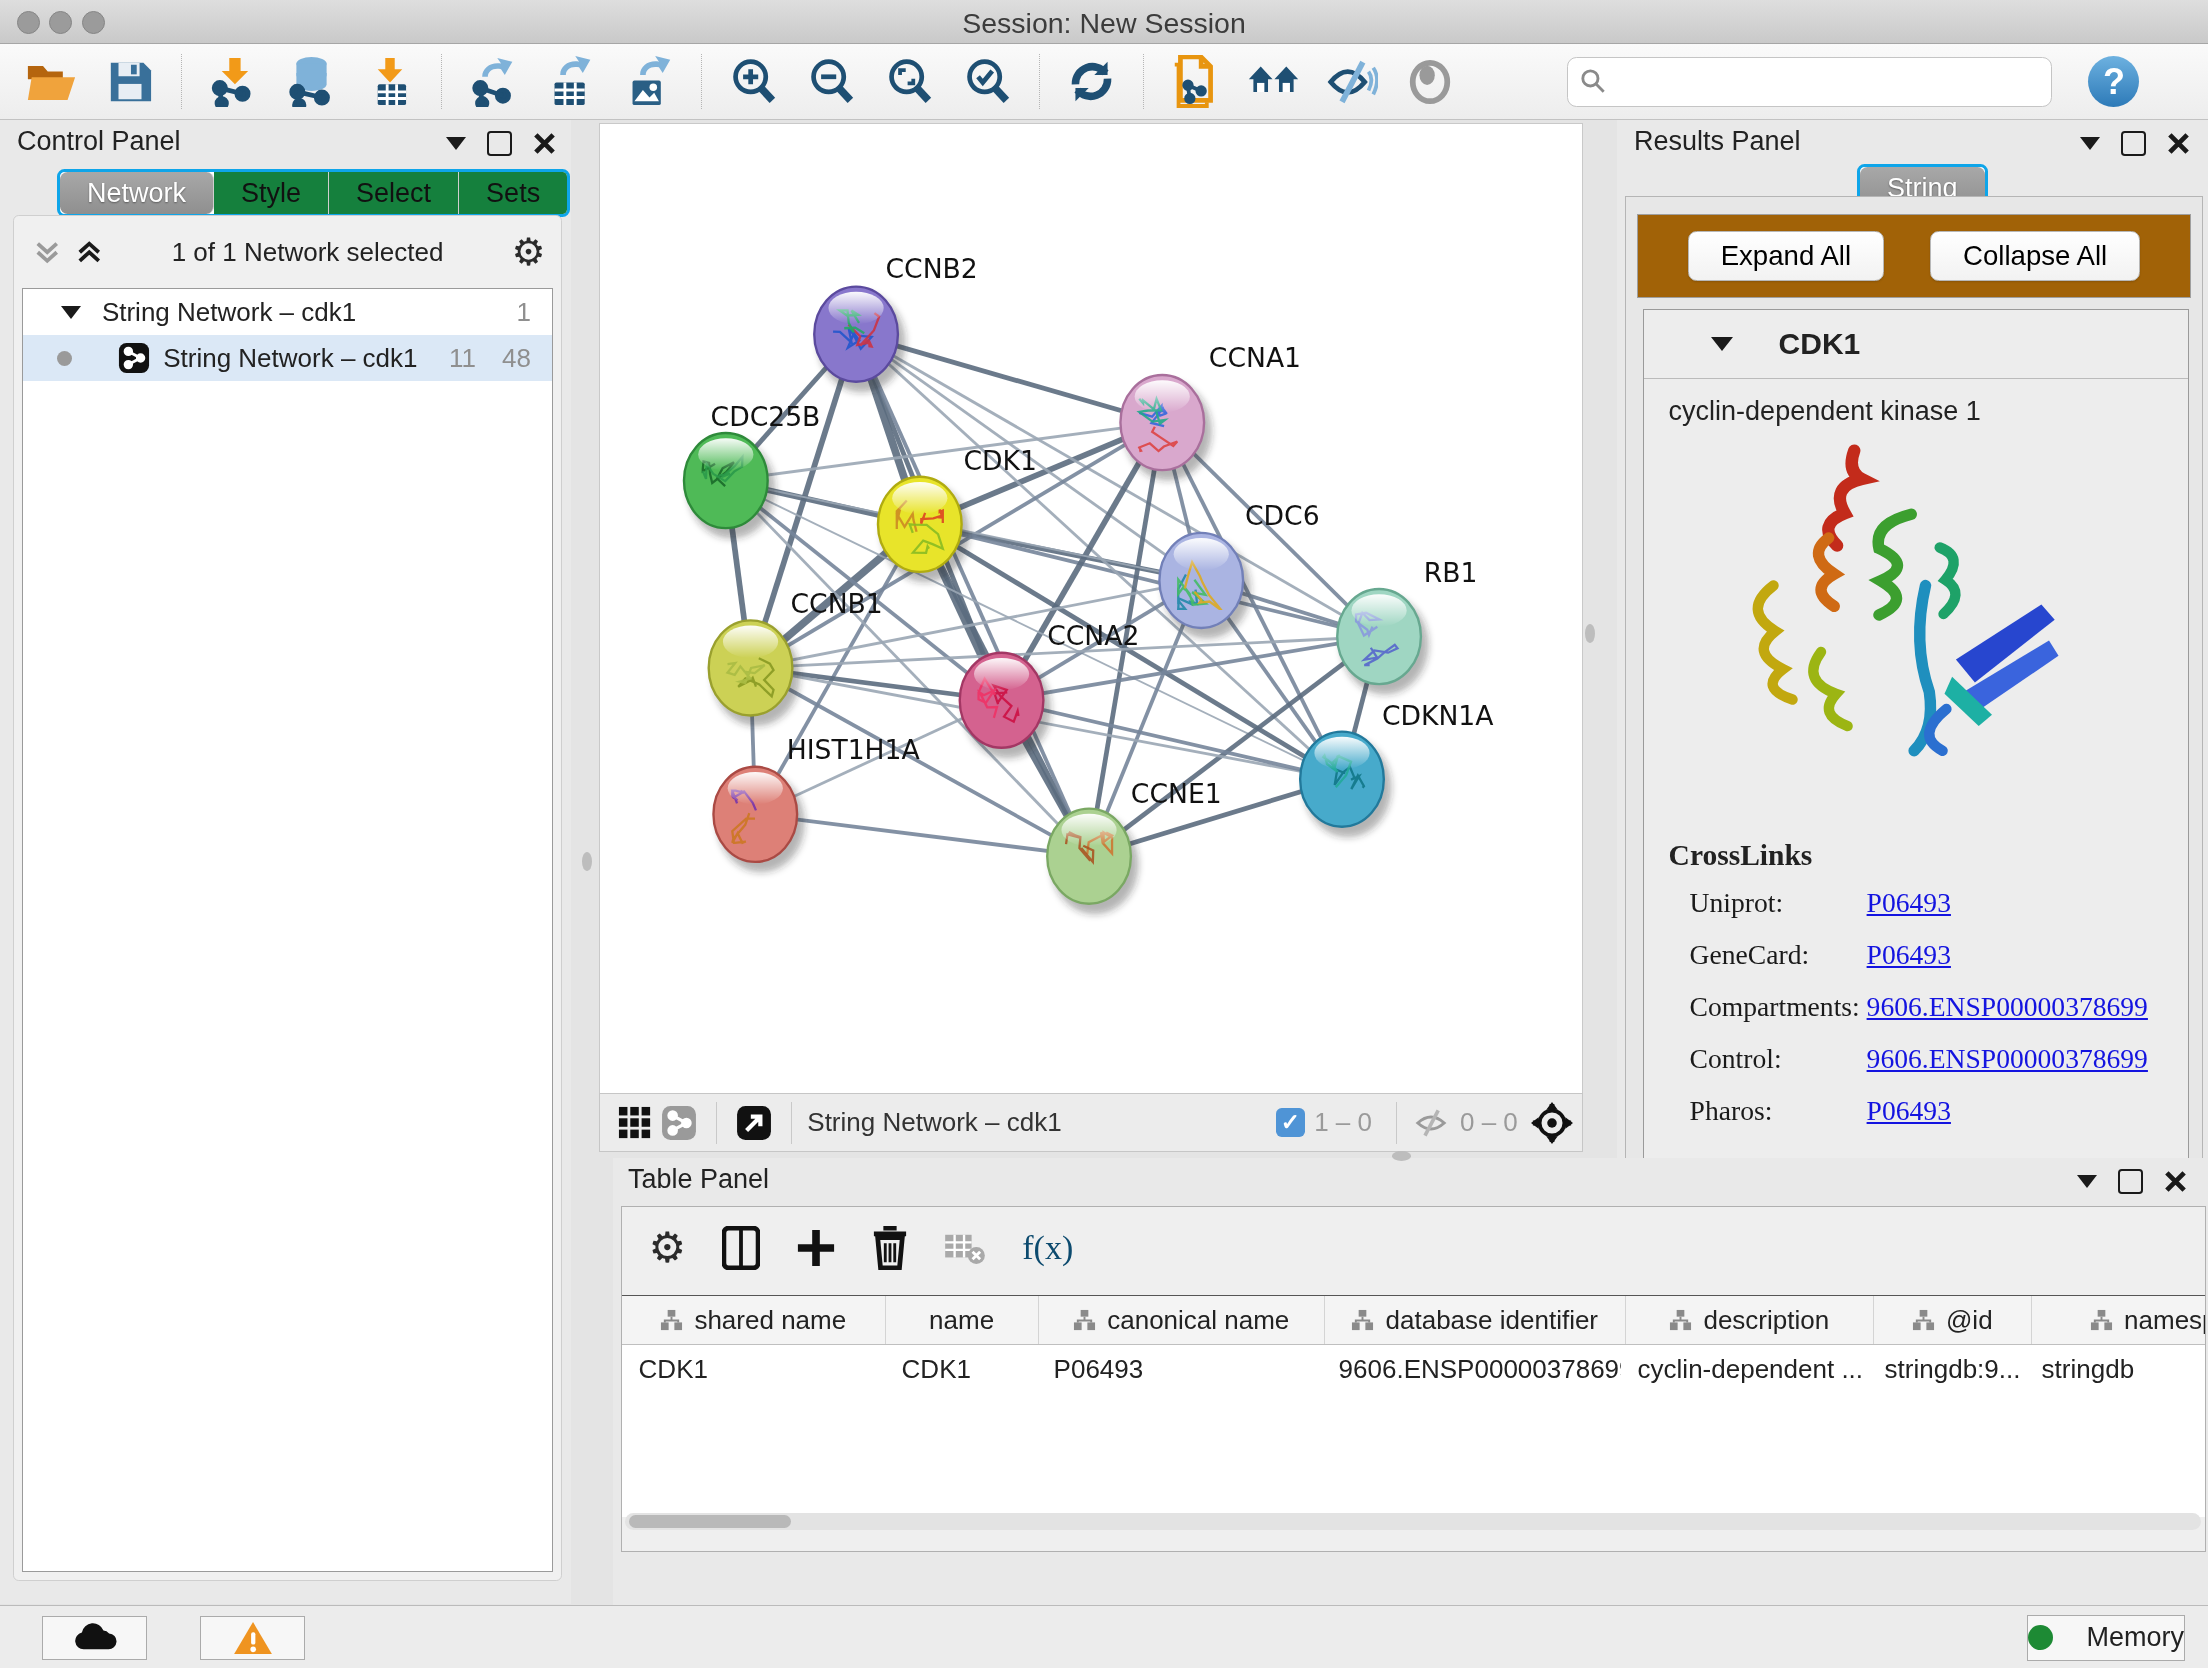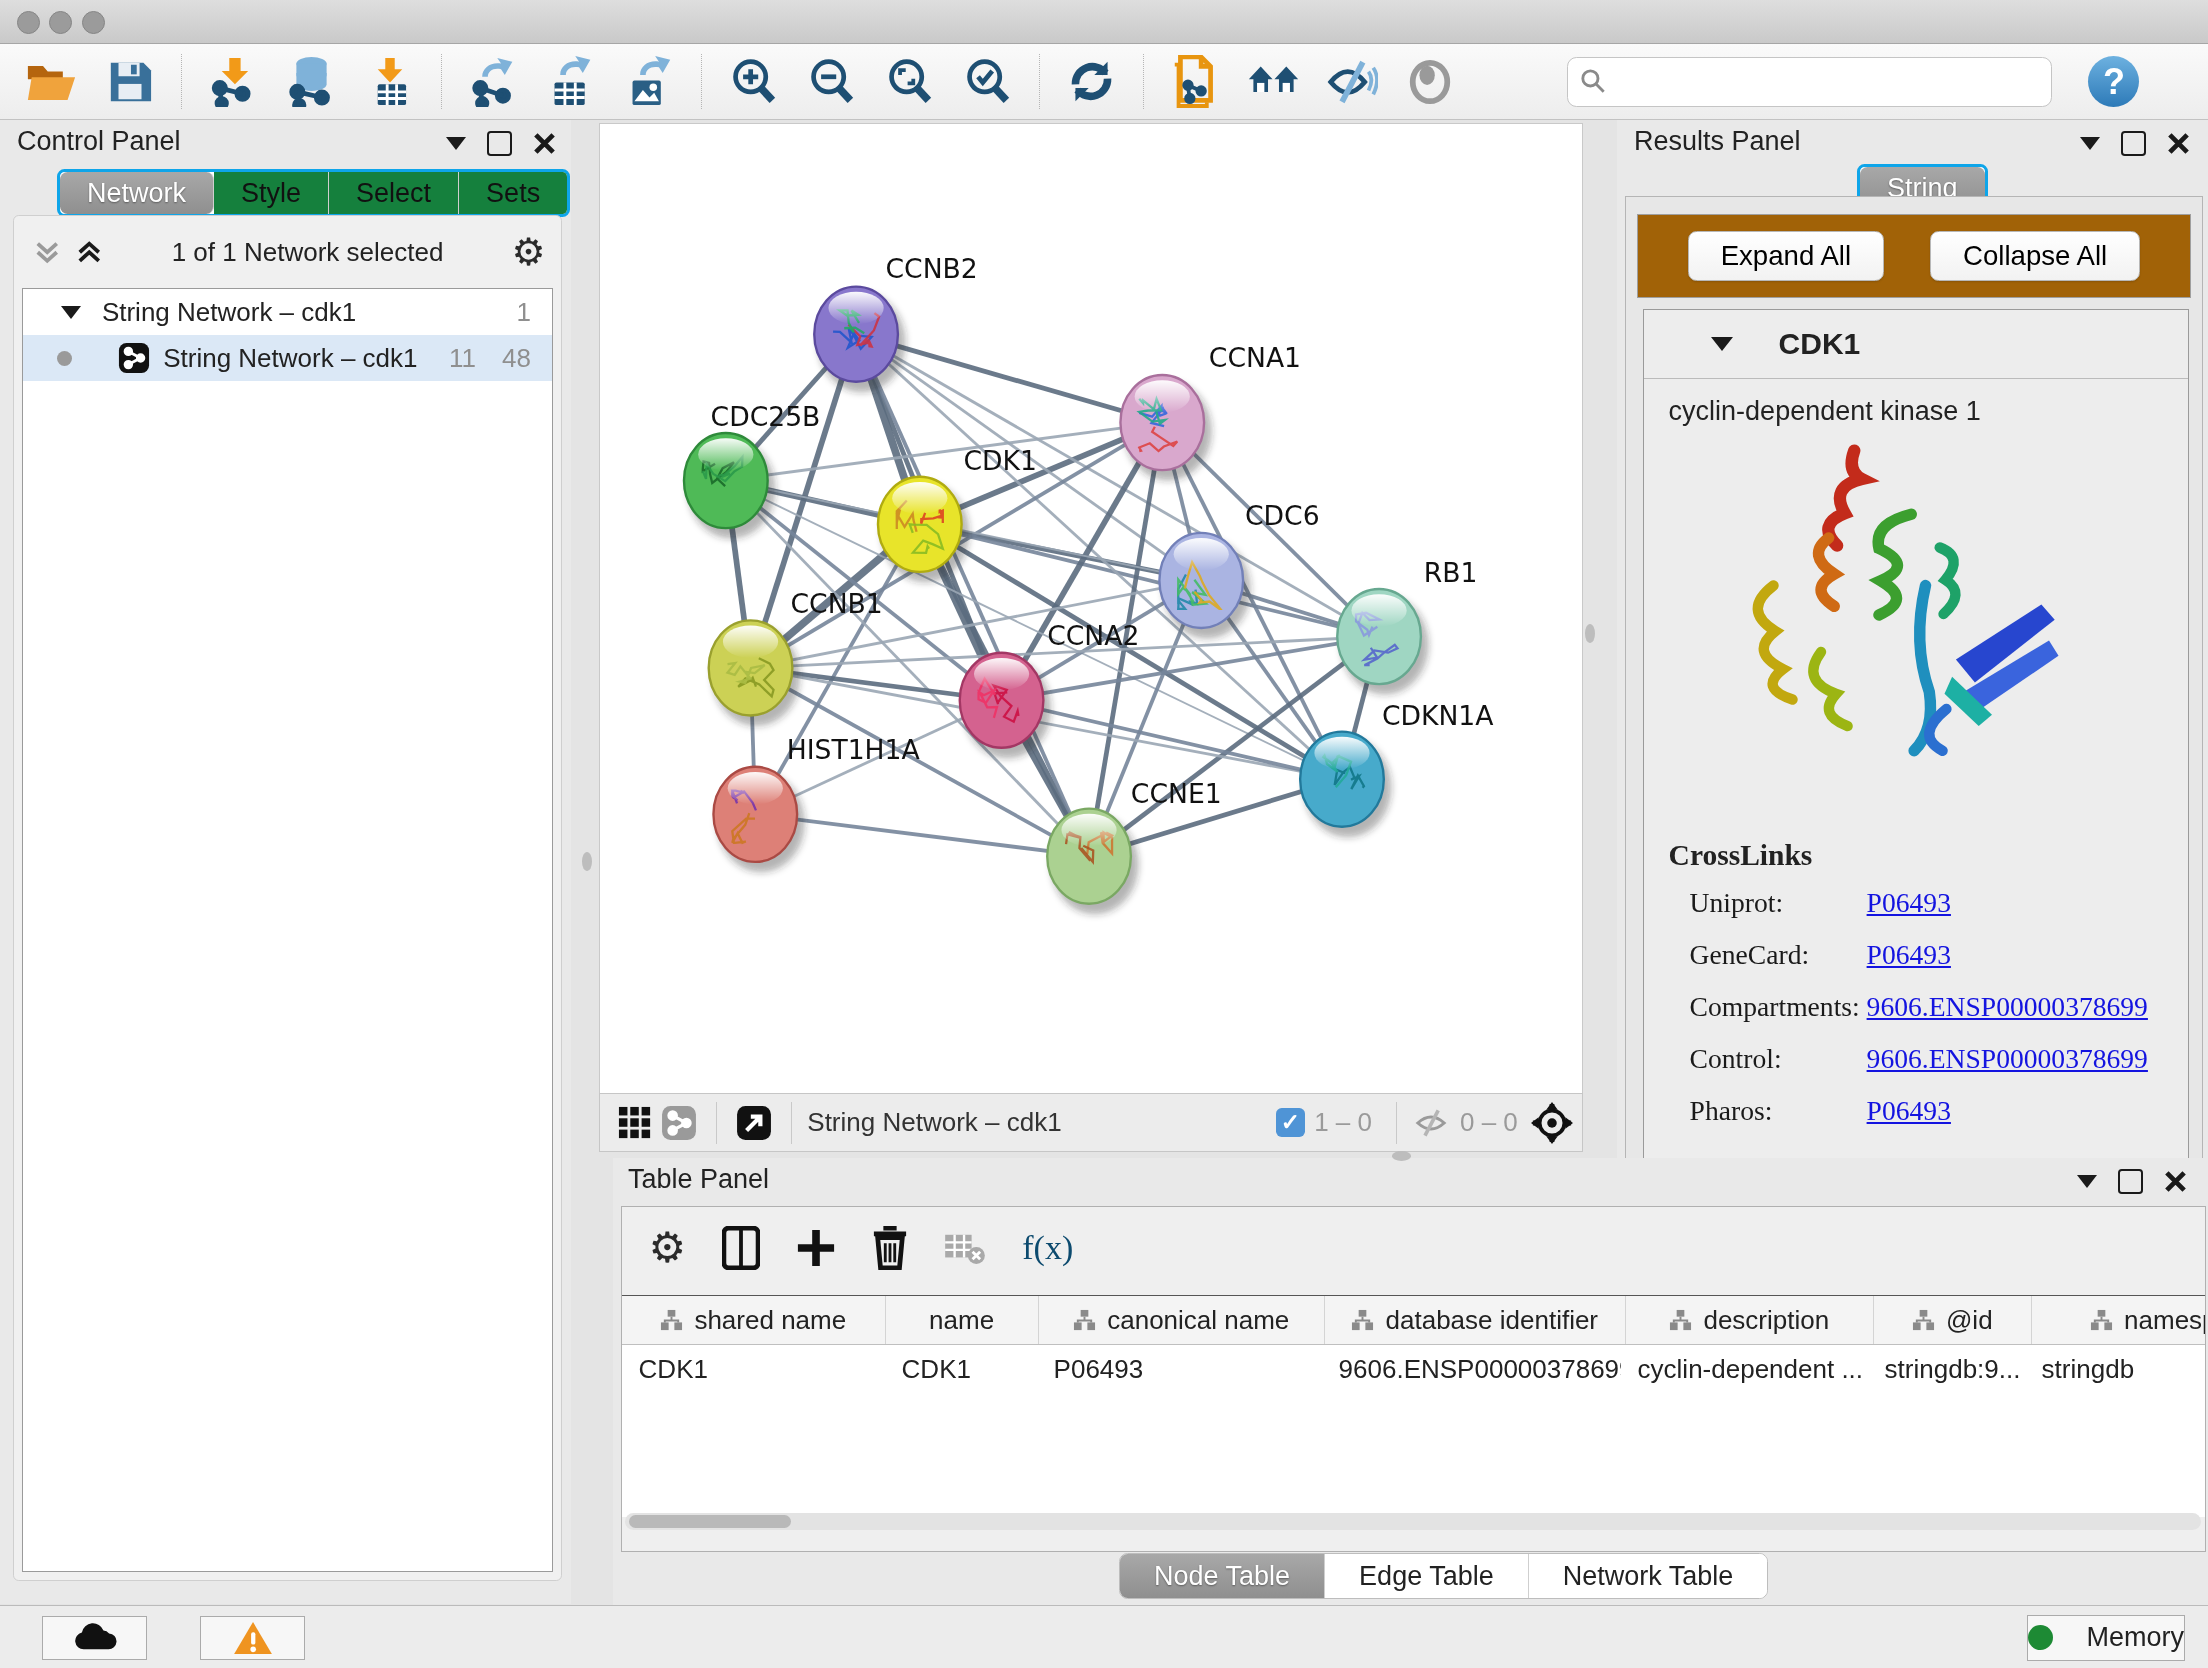--- a/index.html
+++ b/index.html
@@ -130,6 +130,7 @@
   <span class="tl-dot" style="left:17px"></span>
   <span class="tl-dot" style="left:49px"></span>
   <span class="tl-dot" style="left:82px"></span>
+  <div class="title-text">Session: New Session</div>
 </div>
 
 <div class="abs toolbar">

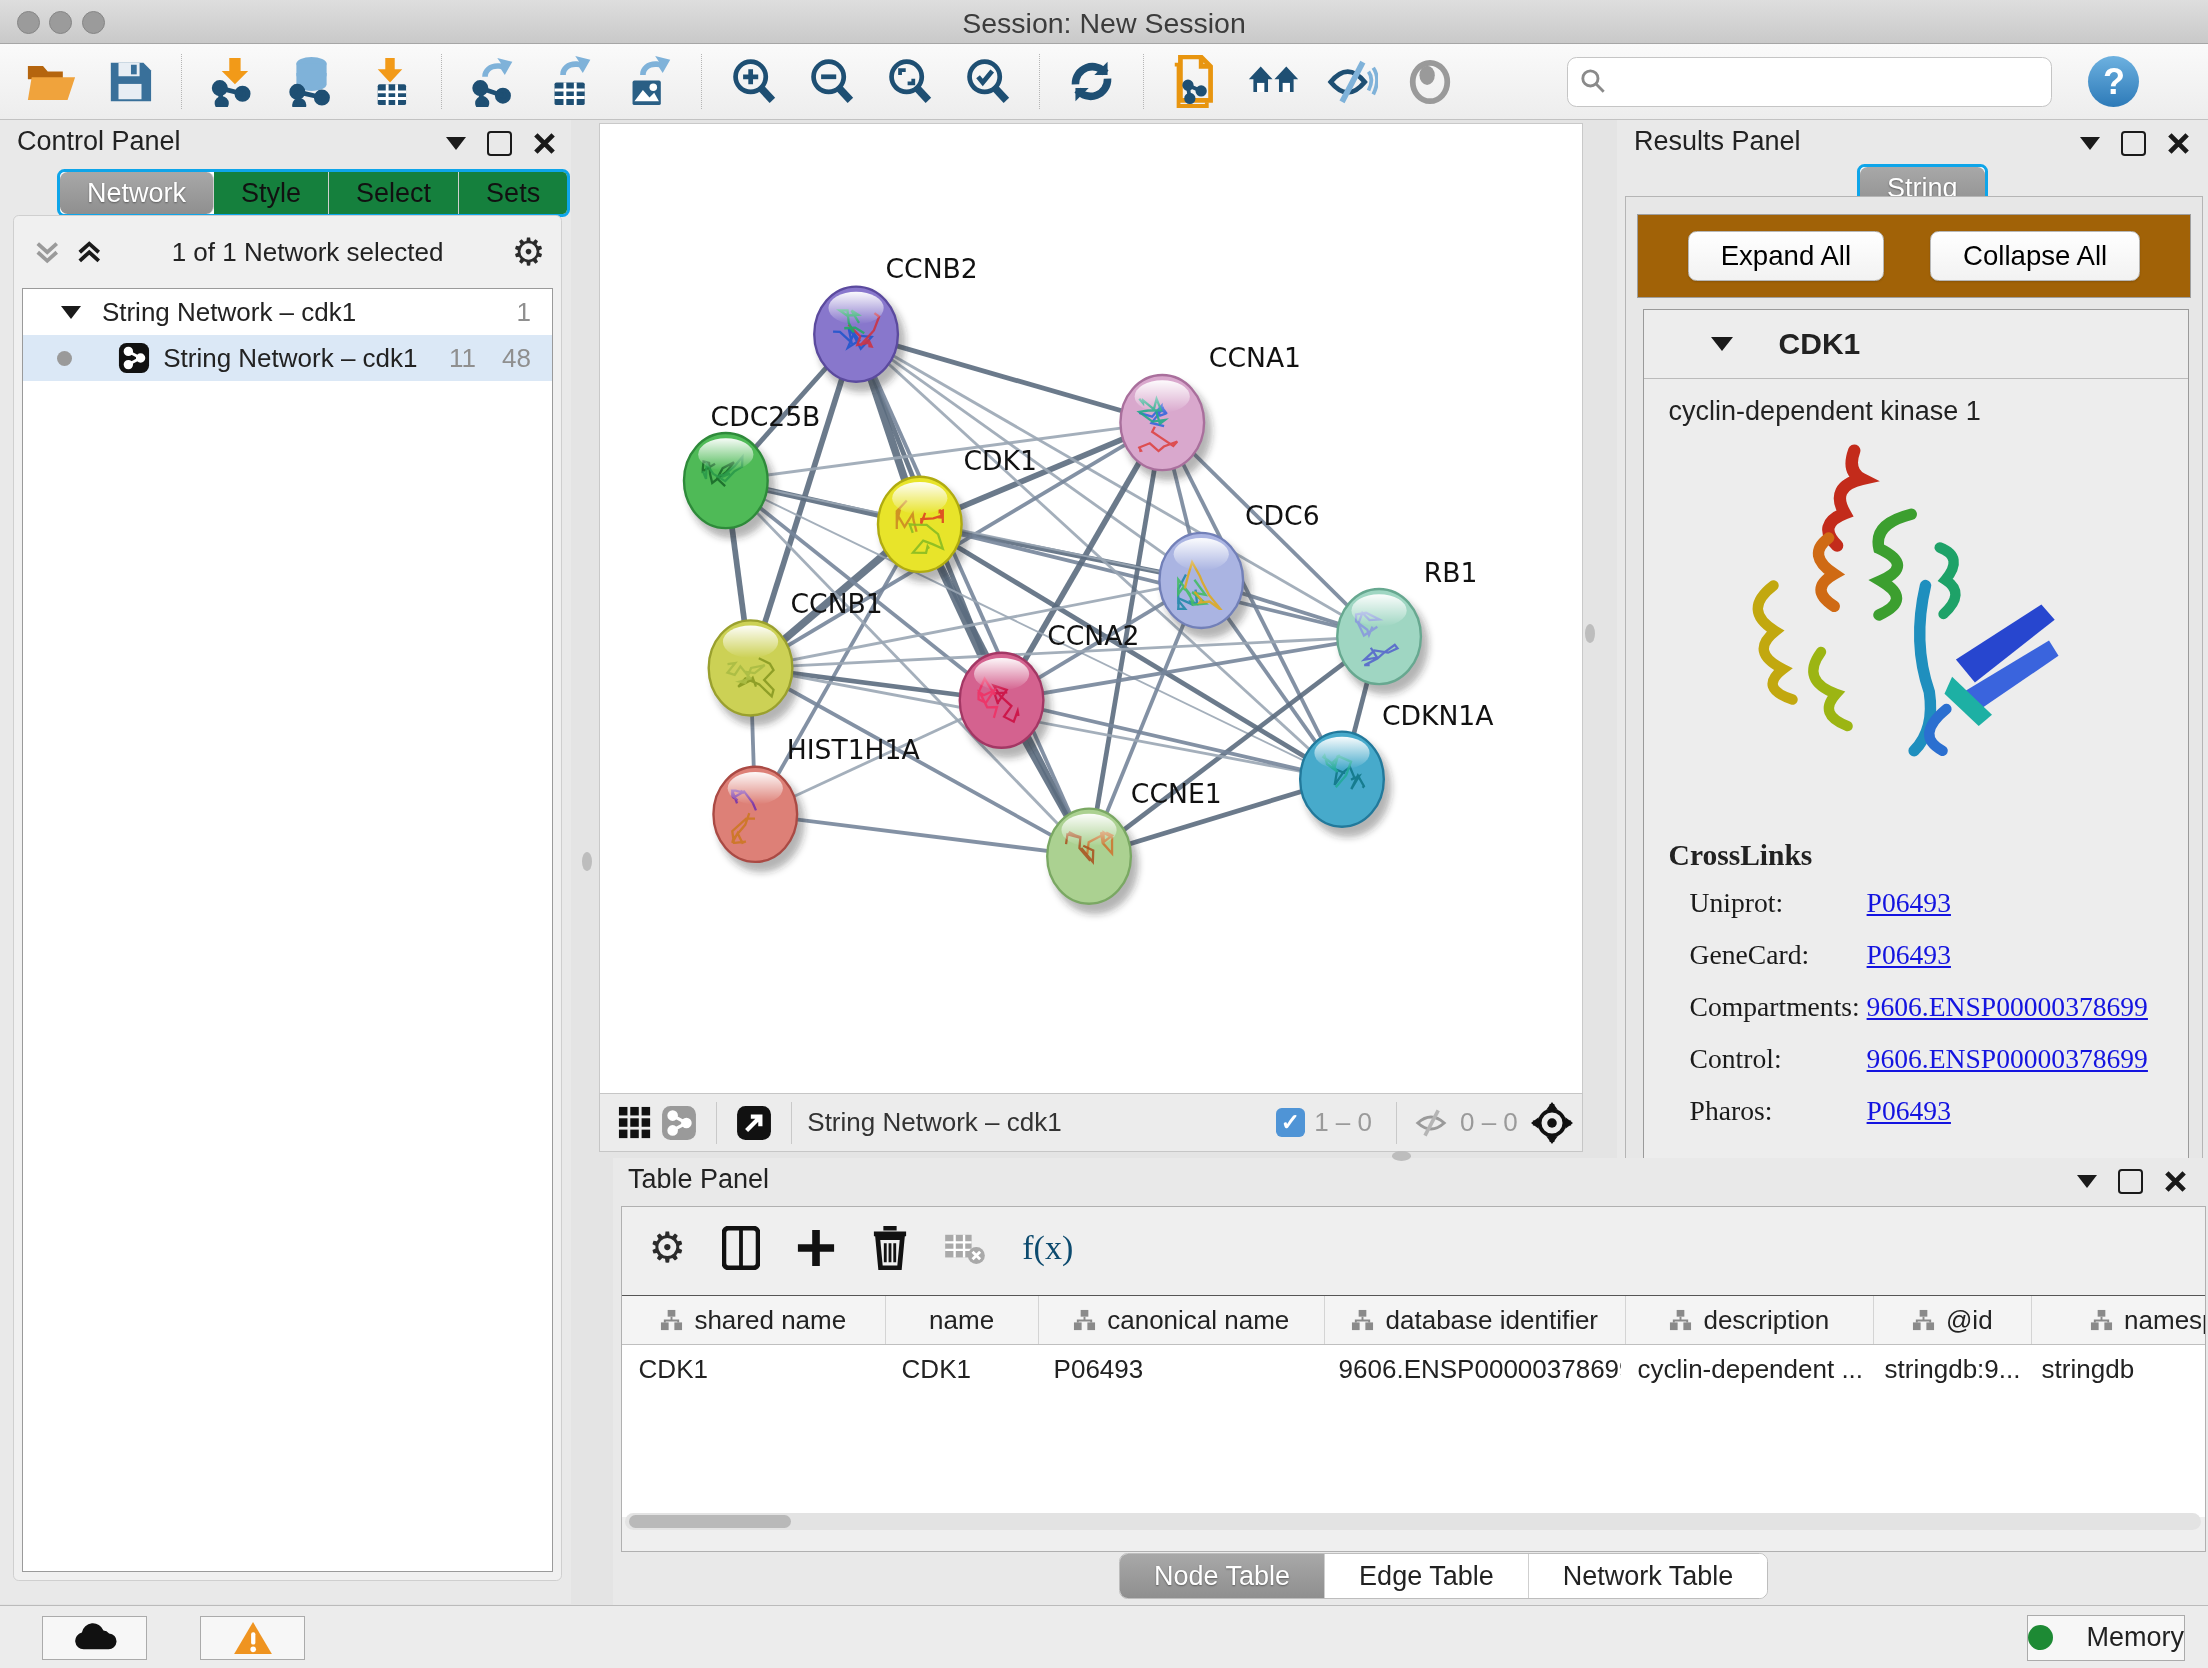--- a/index.html
+++ b/index.html
@@ -759,11 +759,6 @@
       <div class="tp-thumb"></div>
     </div>
   </div>
-  <div class="tp-tabs">
-    <div class="tp-tab active">Node Table</div>
-    <div class="tp-tab">Edge Table</div>
-    <div class="tp-tab">Network Table</div>
-  </div>
 </div>
 
 <div class="splitter-dot" style="left:582px;top:852px;width:9.5px;height:19px"></div>

